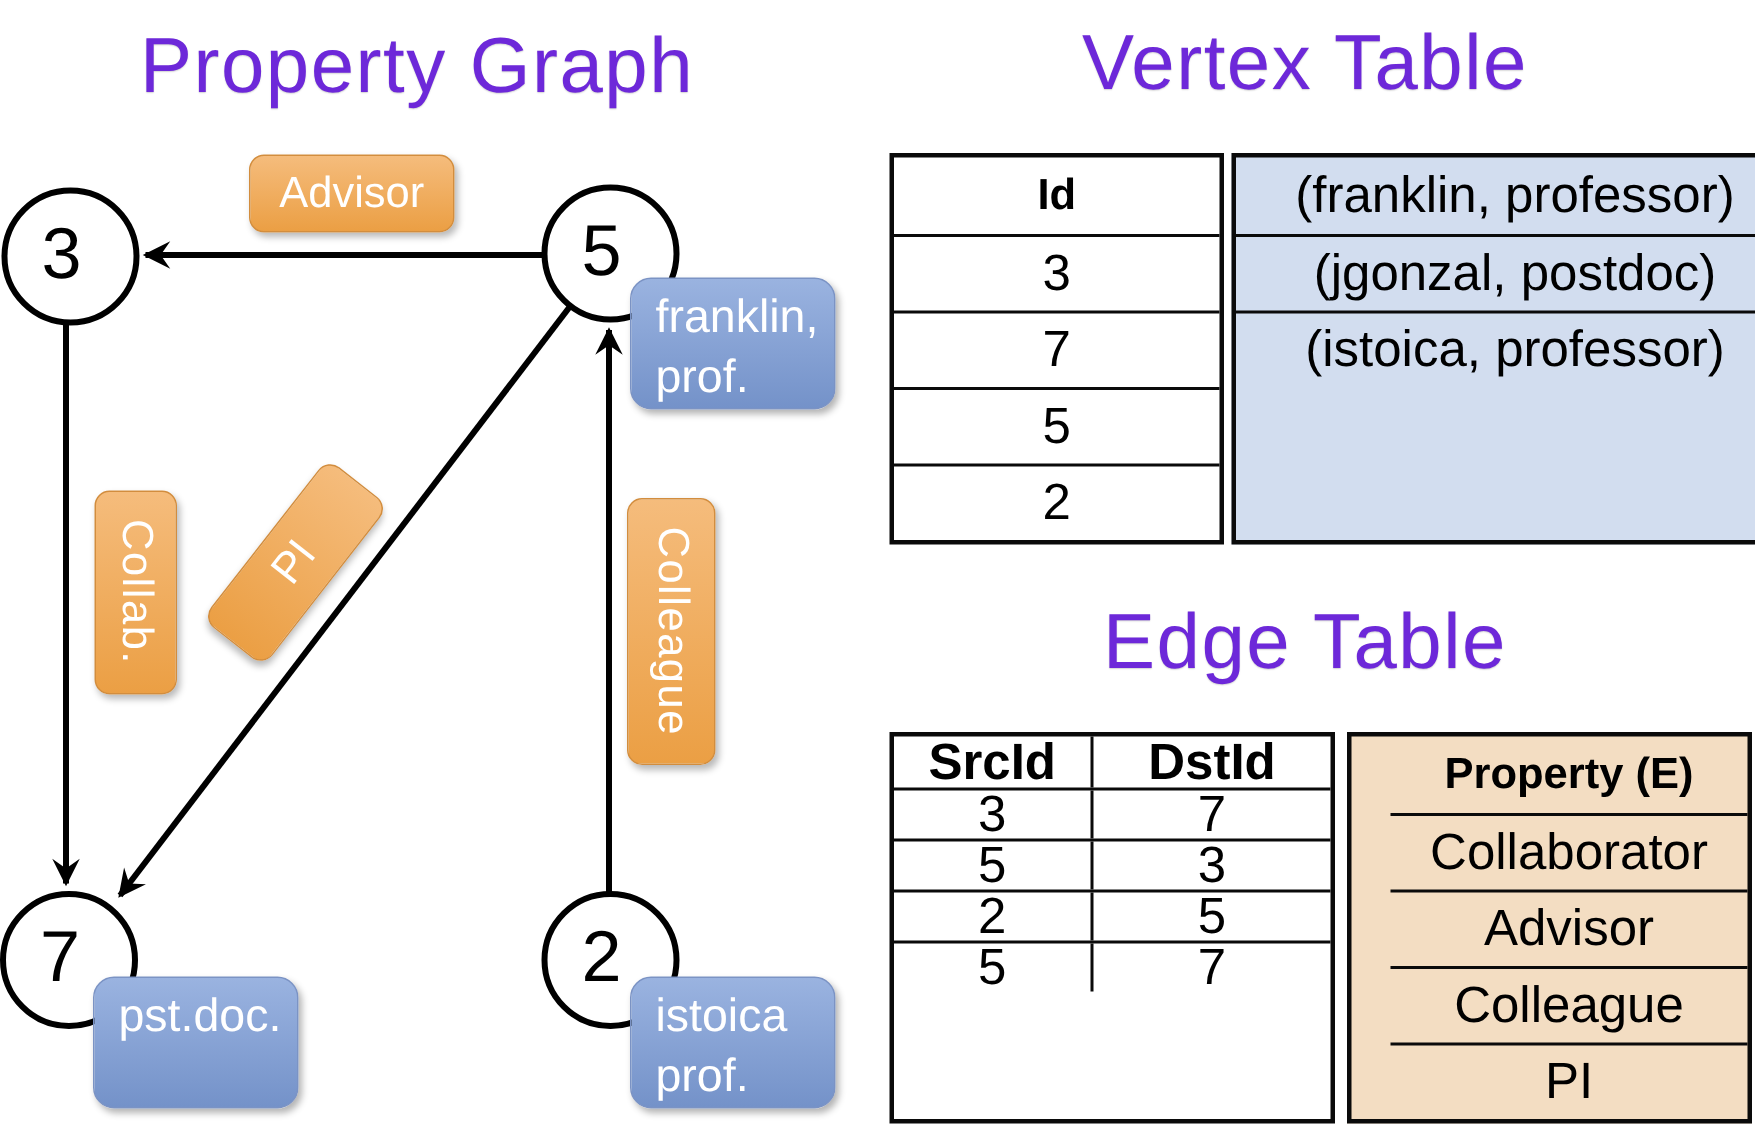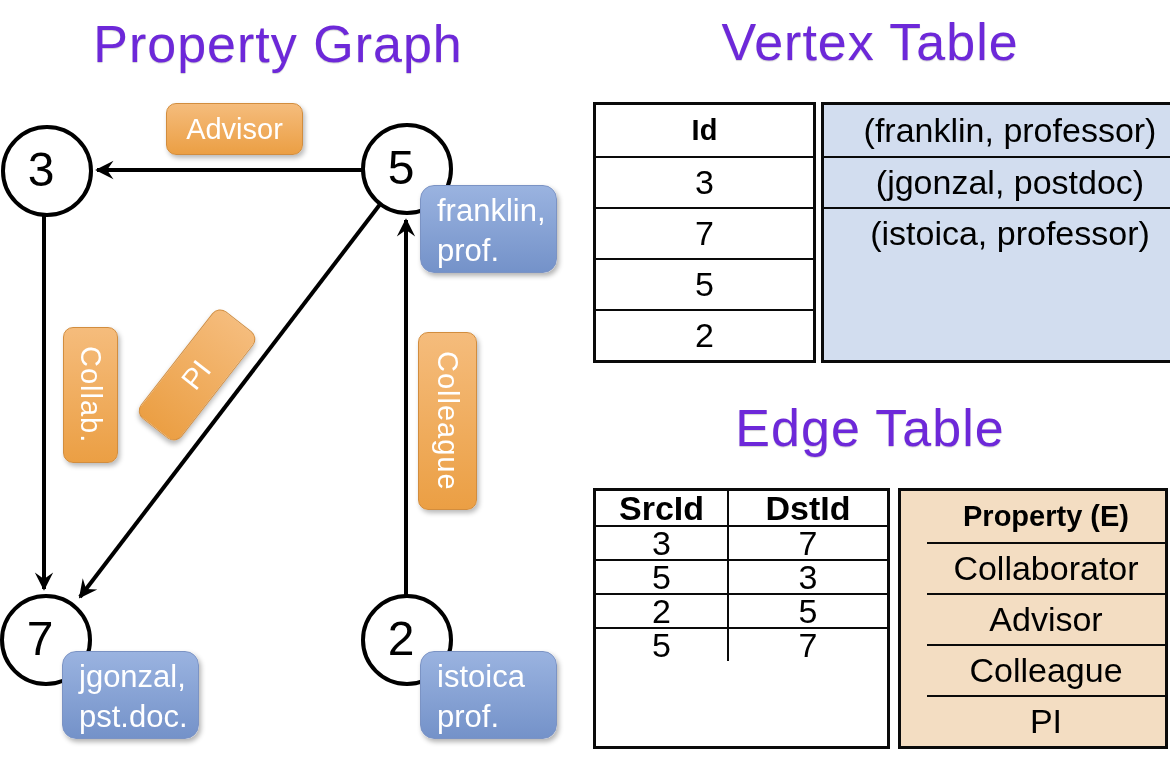--- a/index.html
+++ b/index.html
@@ -107,7 +107,6 @@
     <div>prof.</div>
   </div>
   <div class="abs prop-box" style="left:62px; top:651px;">
-    <div>jgonzal,</div>
     <div>pst.doc.</div>
   </div>
   <div class="abs prop-box" style="left:420px; top:651px;">

